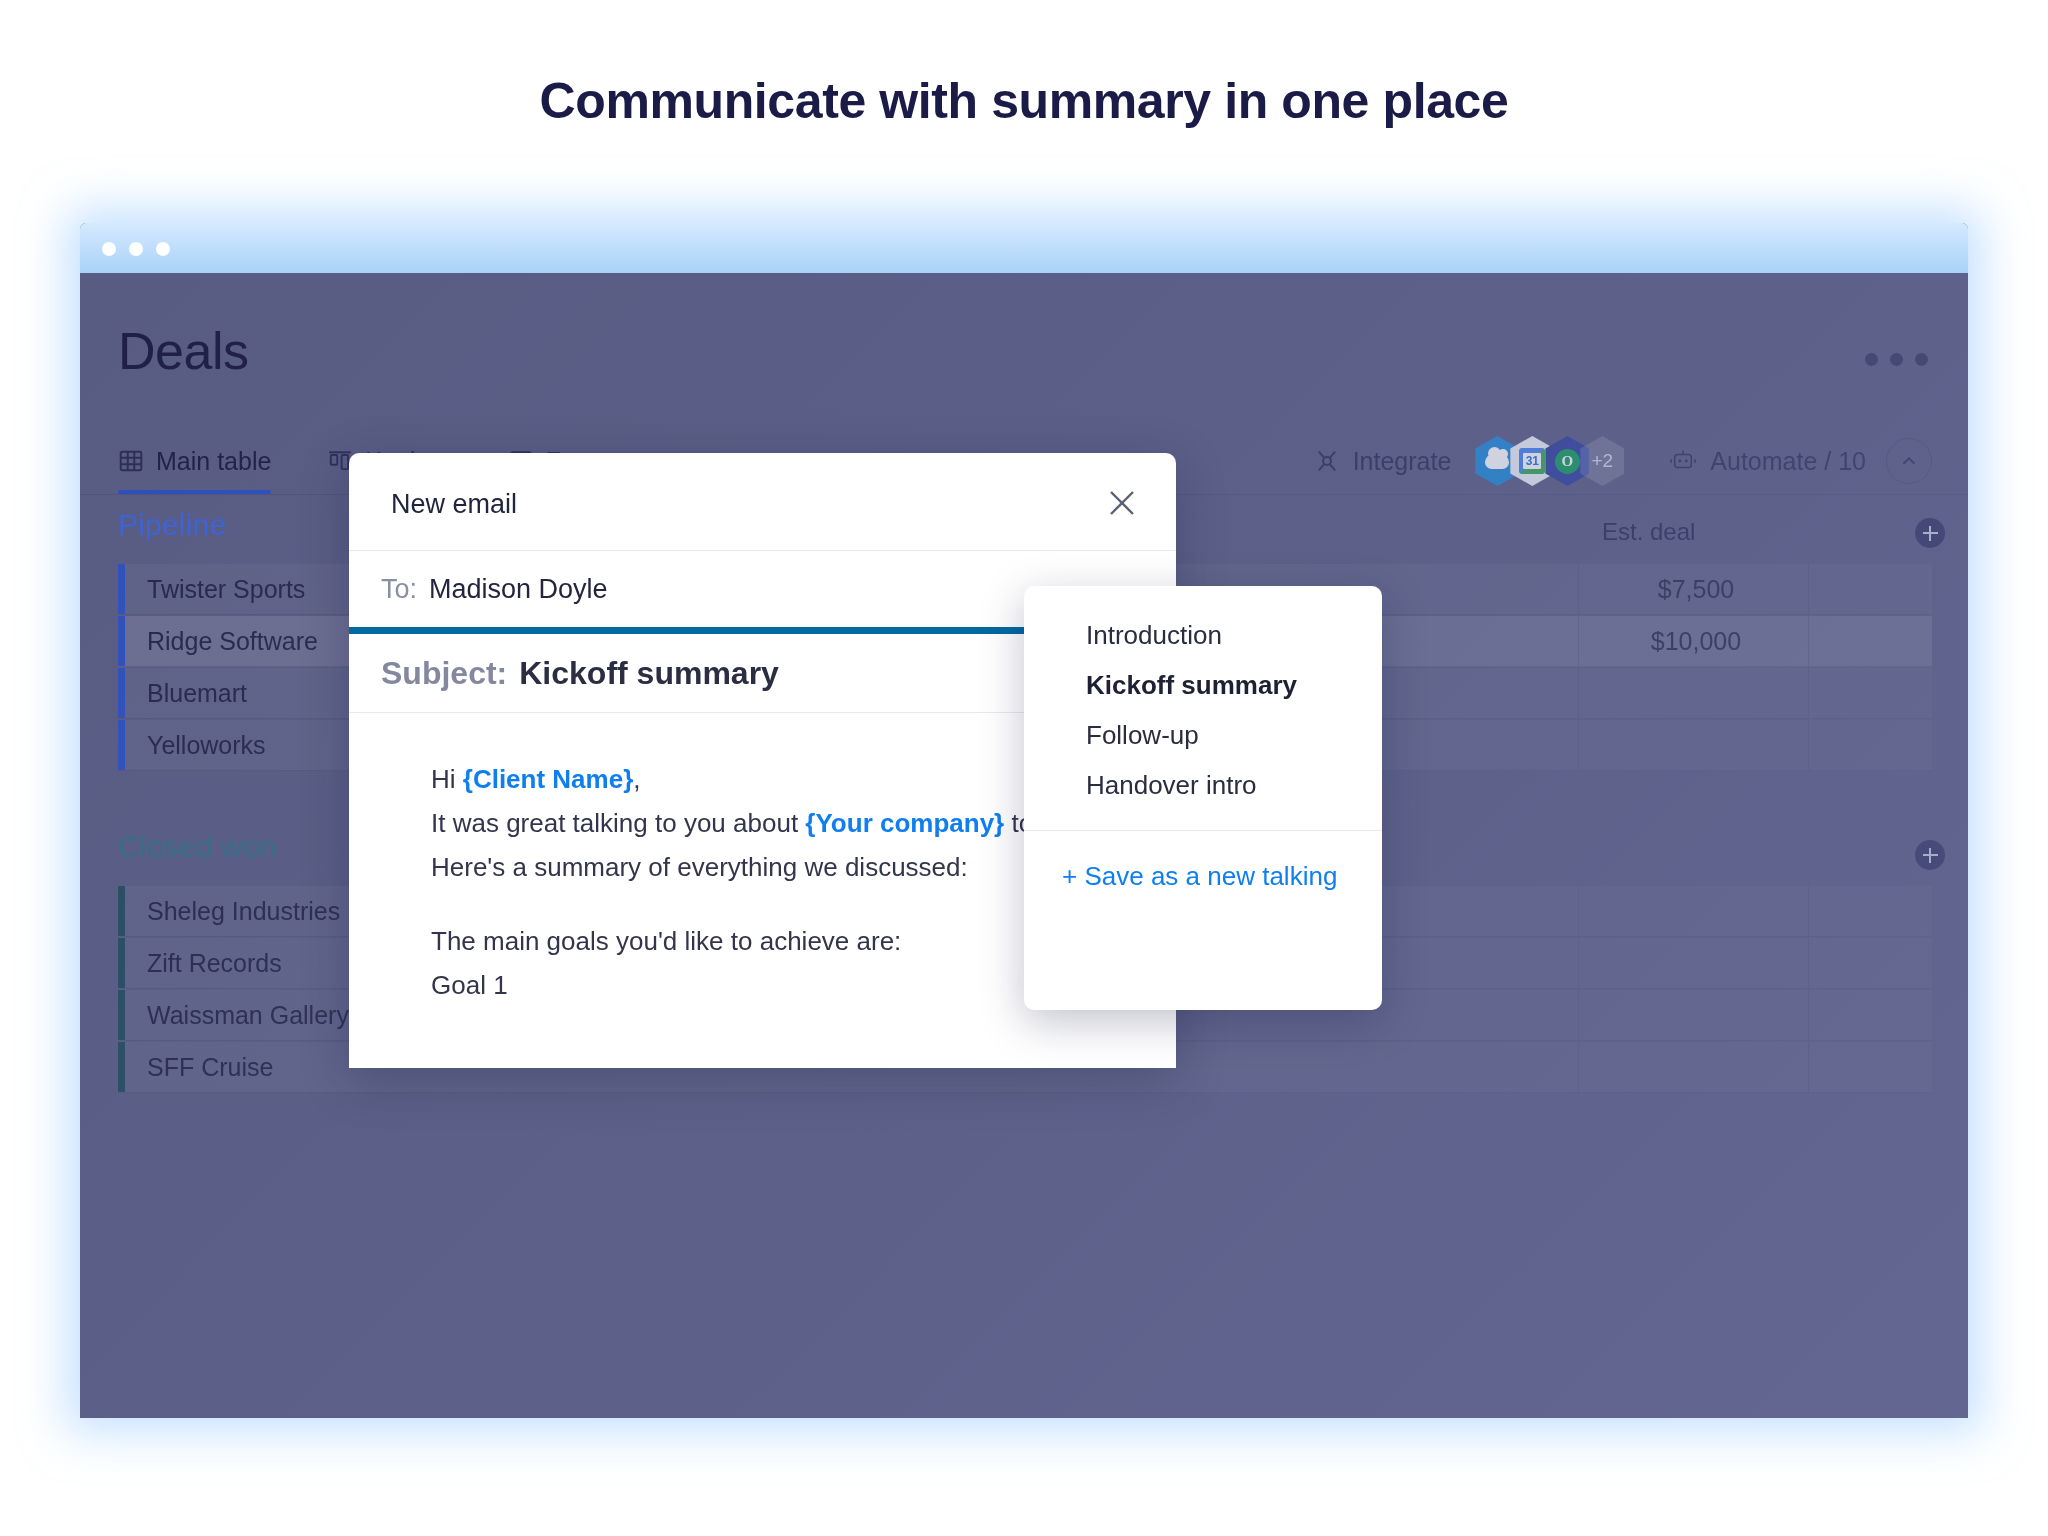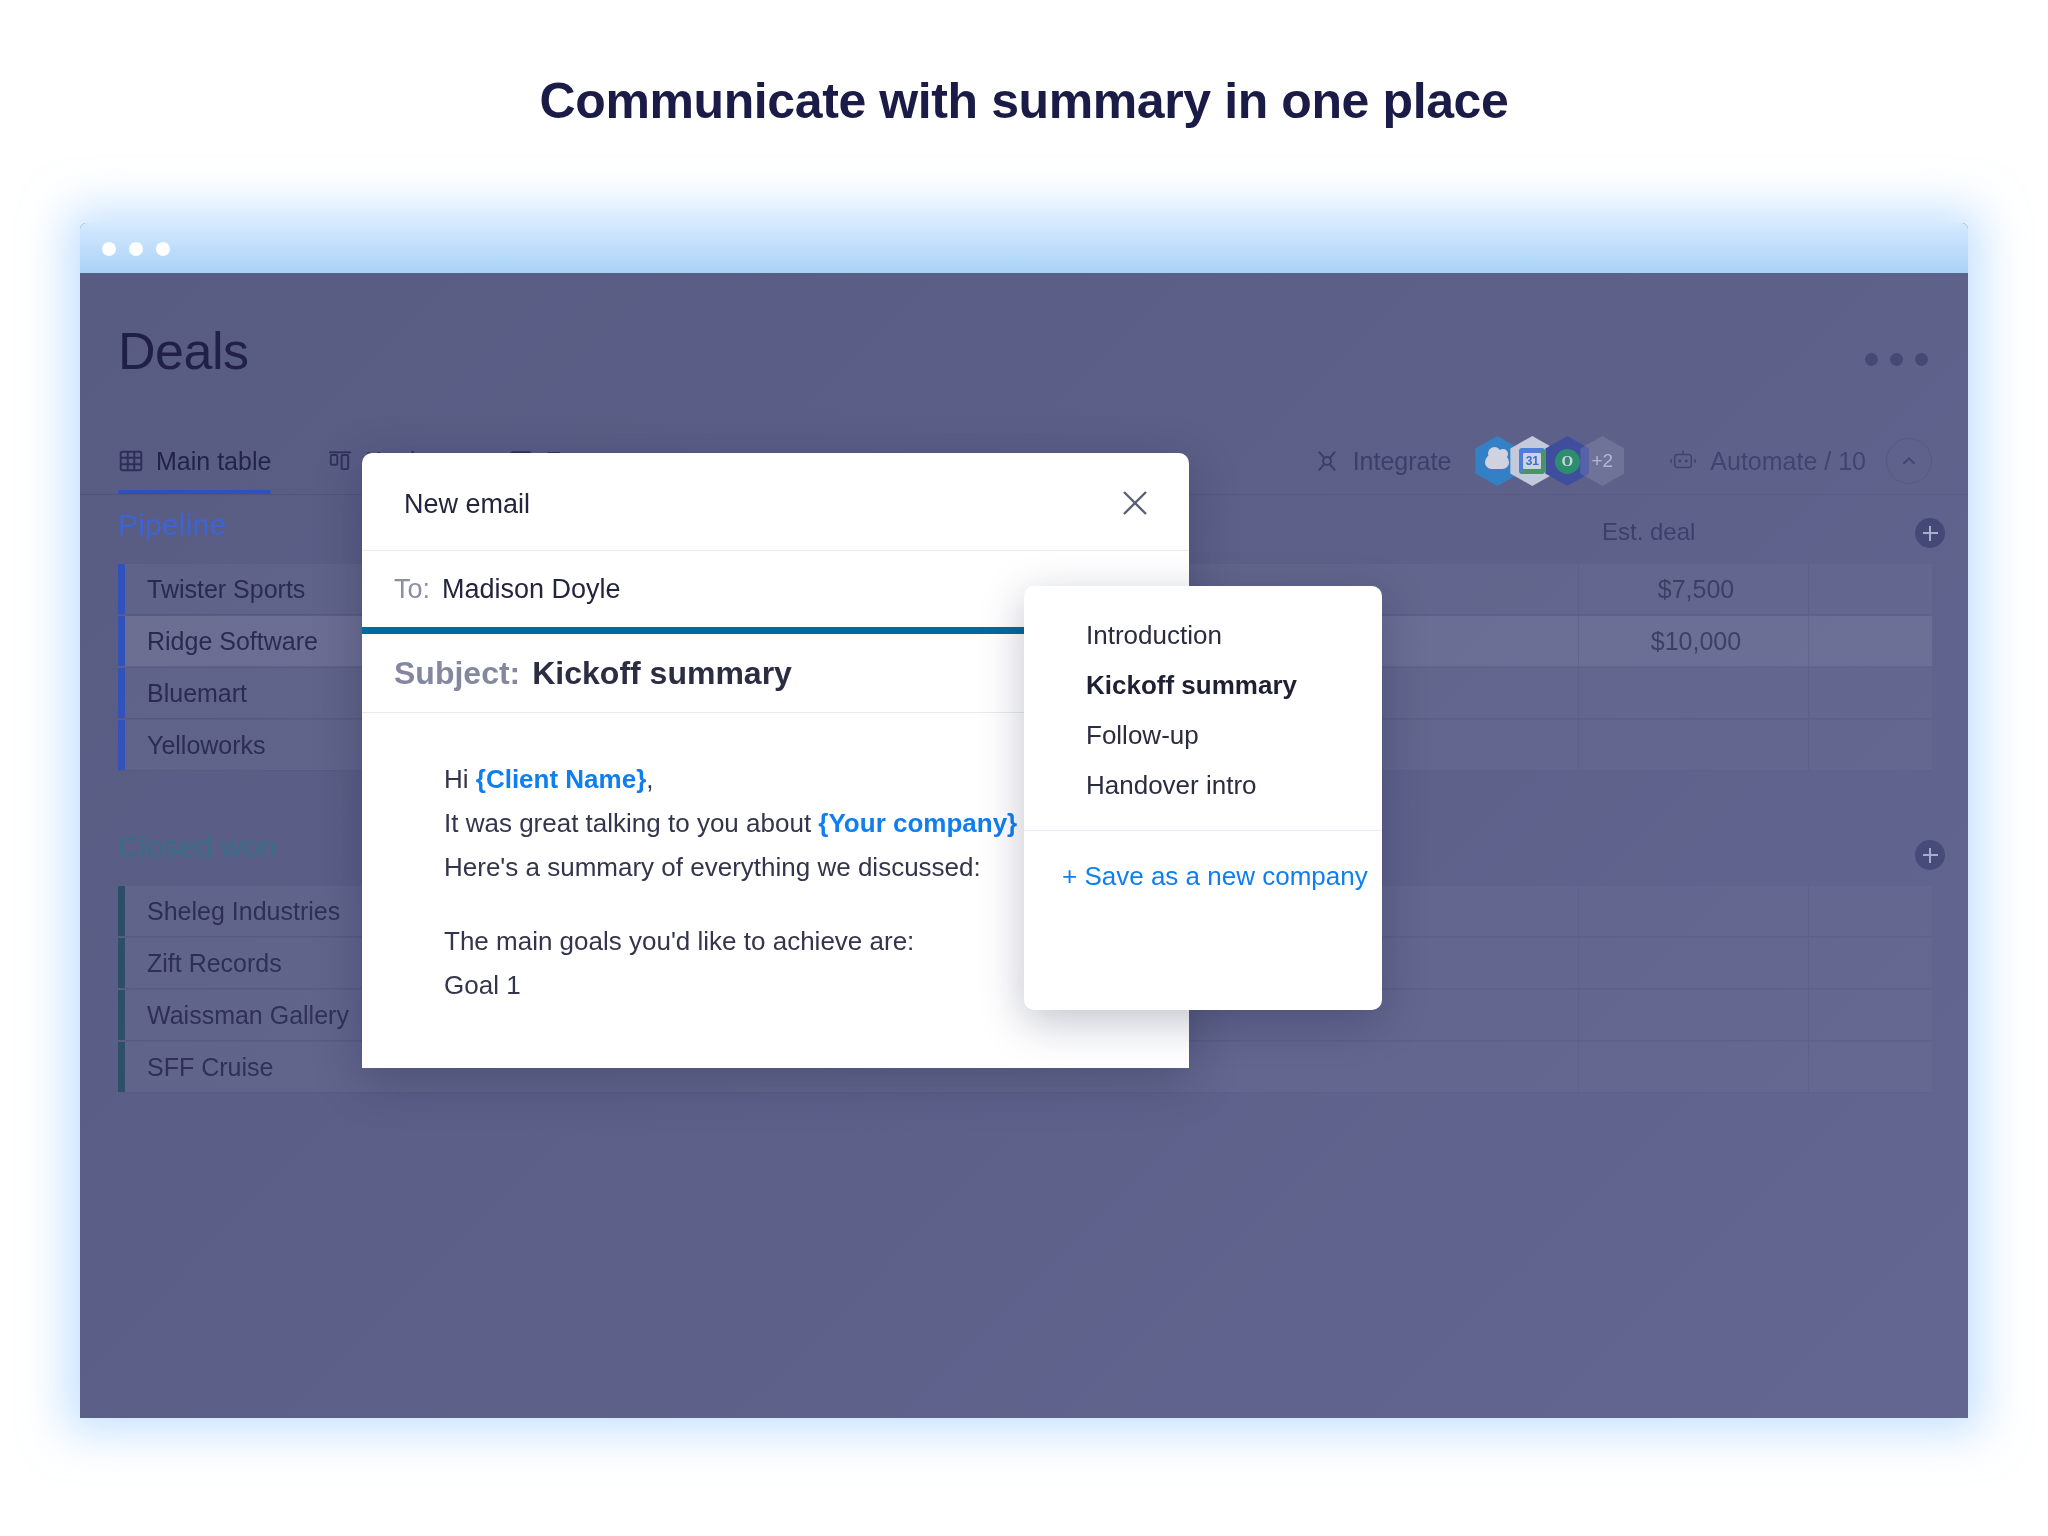--- a/index.html
+++ b/index.html
@@ -294,7 +294,7 @@
   
   .email-modal {
     position: absolute;
-    left: 362px;
+    left: 349px;
     top: 453px;
     width: 827px;
     height: 615px;

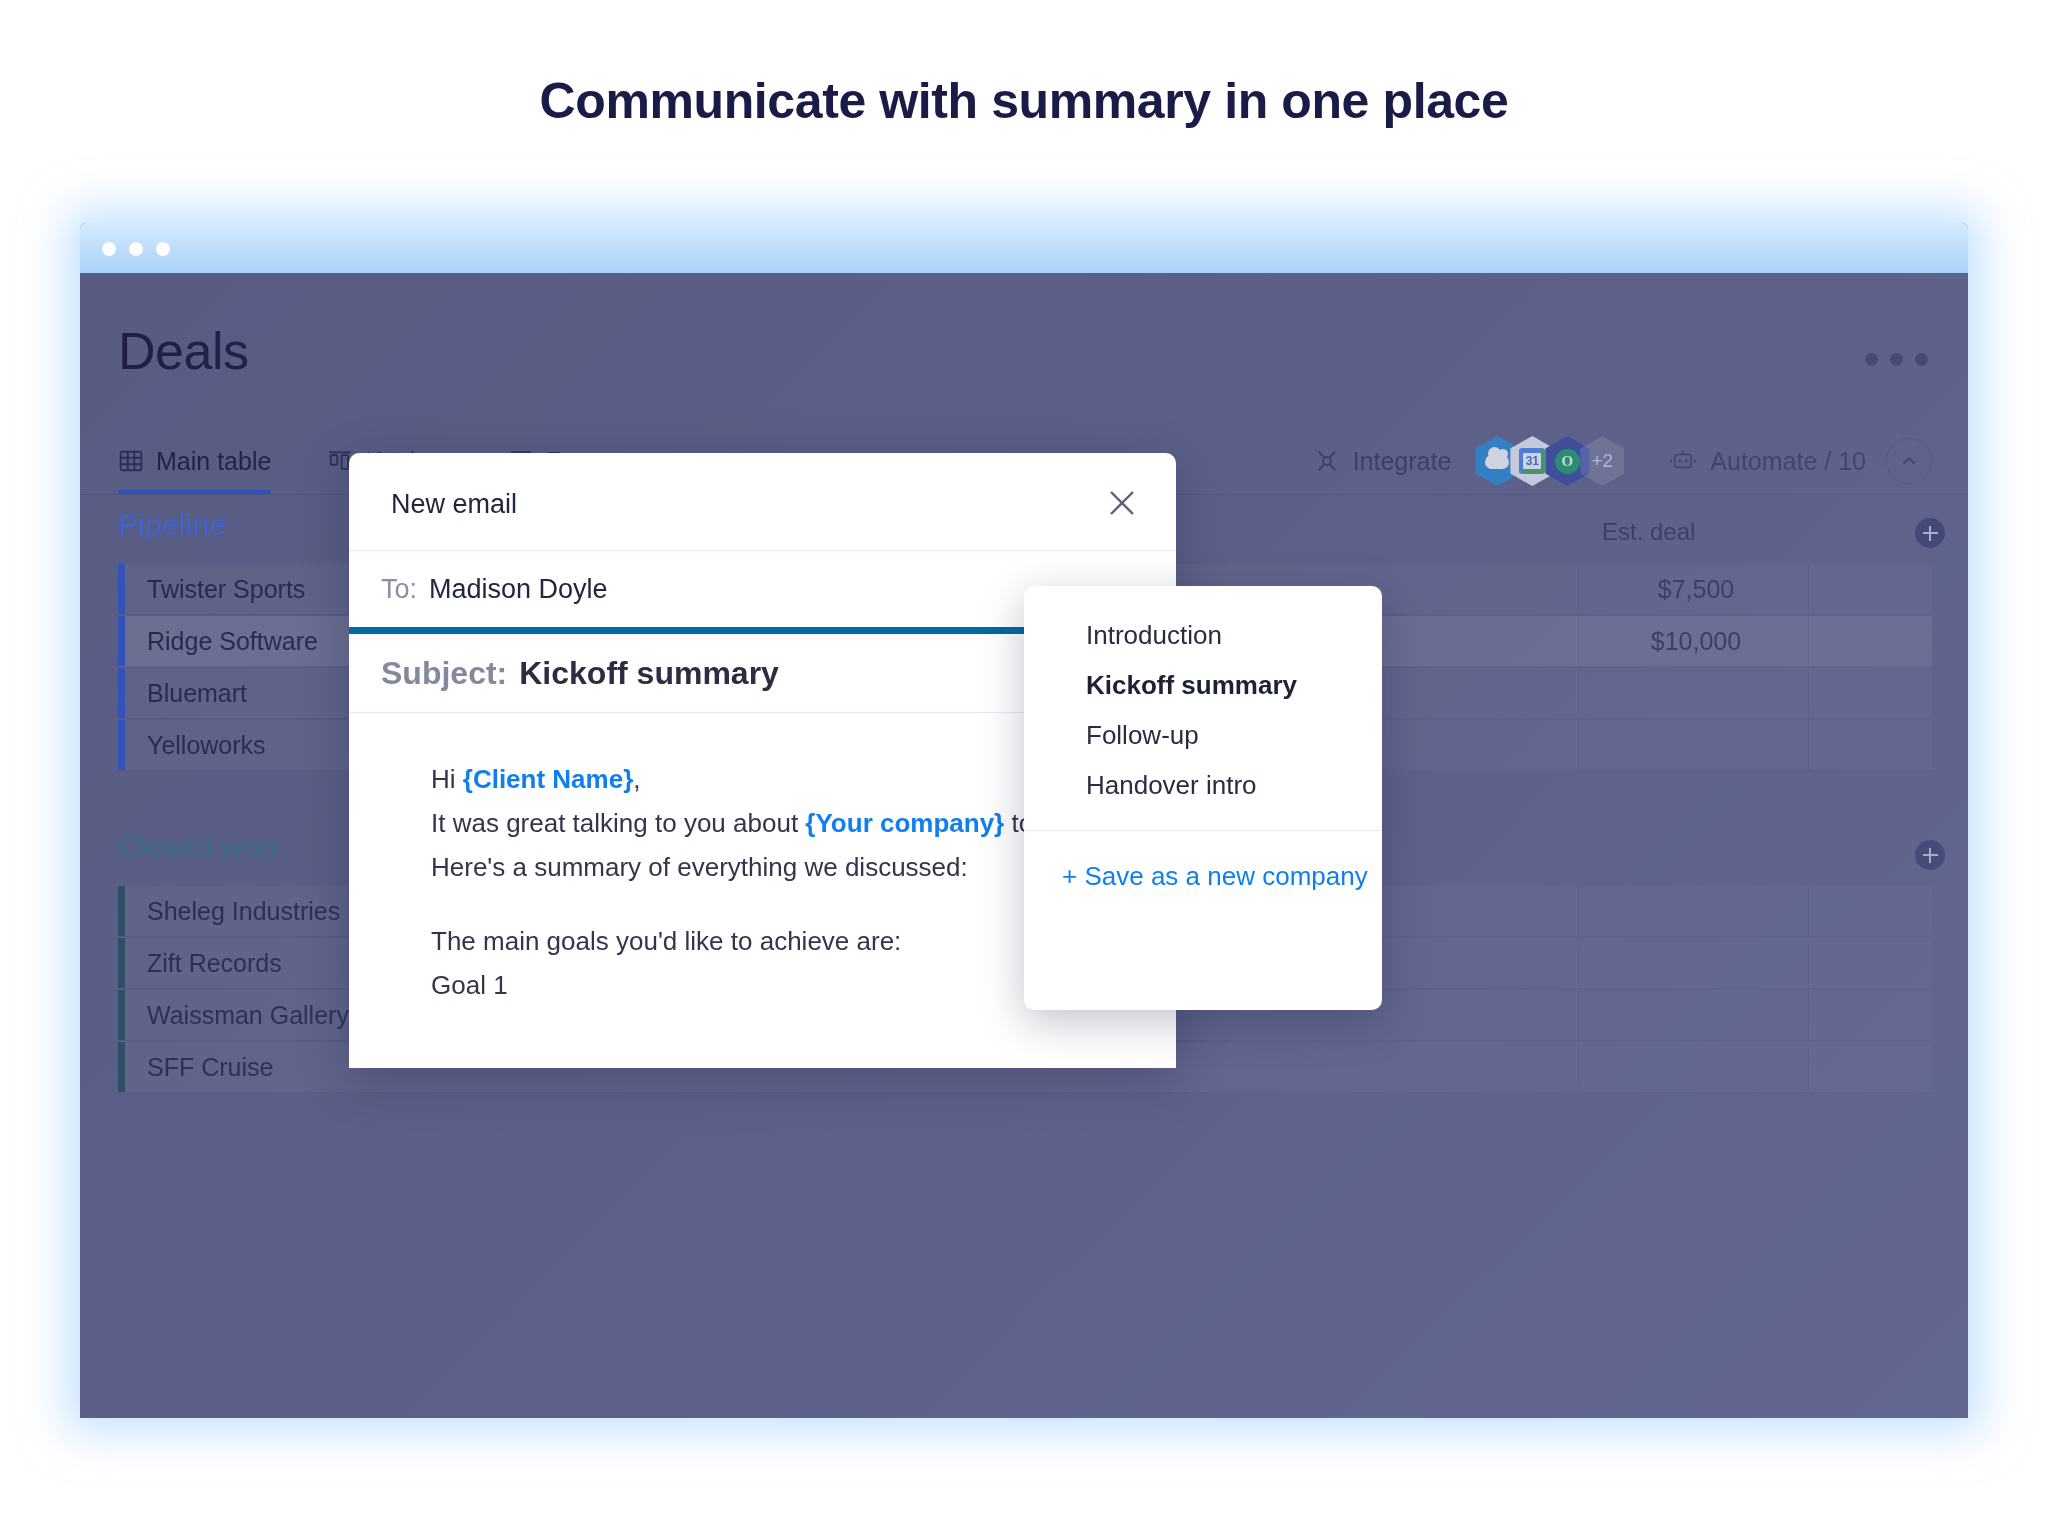--- a/index.html
+++ b/index.html
@@ -649,7 +649,7 @@
   </div>
 
   <div class="tpl-divider"></div>
-  <div class="tpl-save">+ Save as a new company</div>
+  <div class="tpl-save">+ Save as a new talking</div>
 </div>
 
 </body></html>

